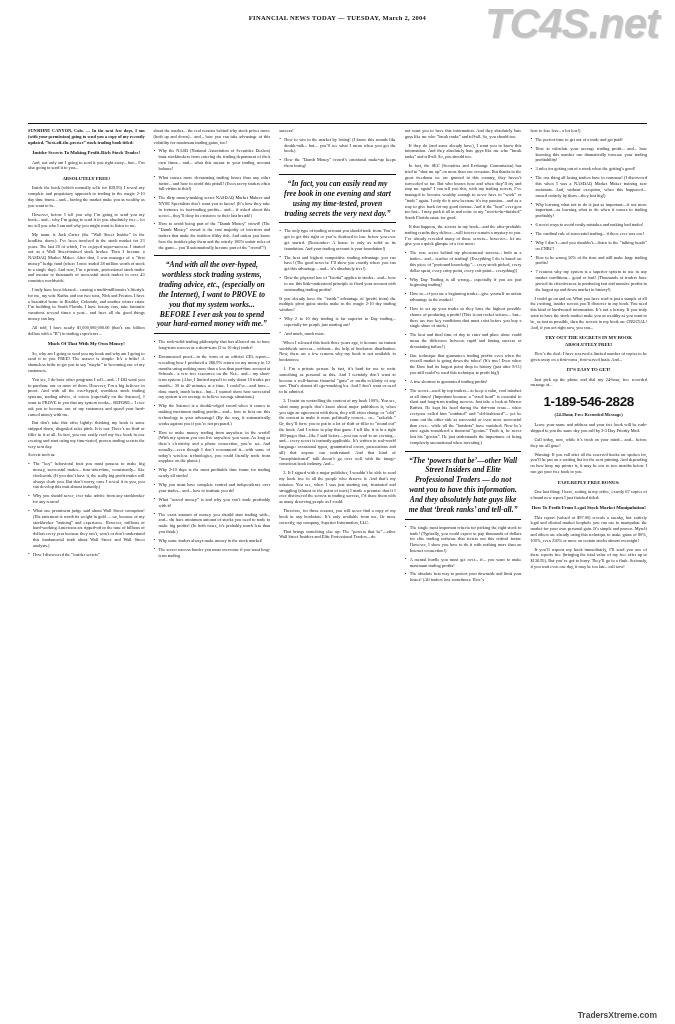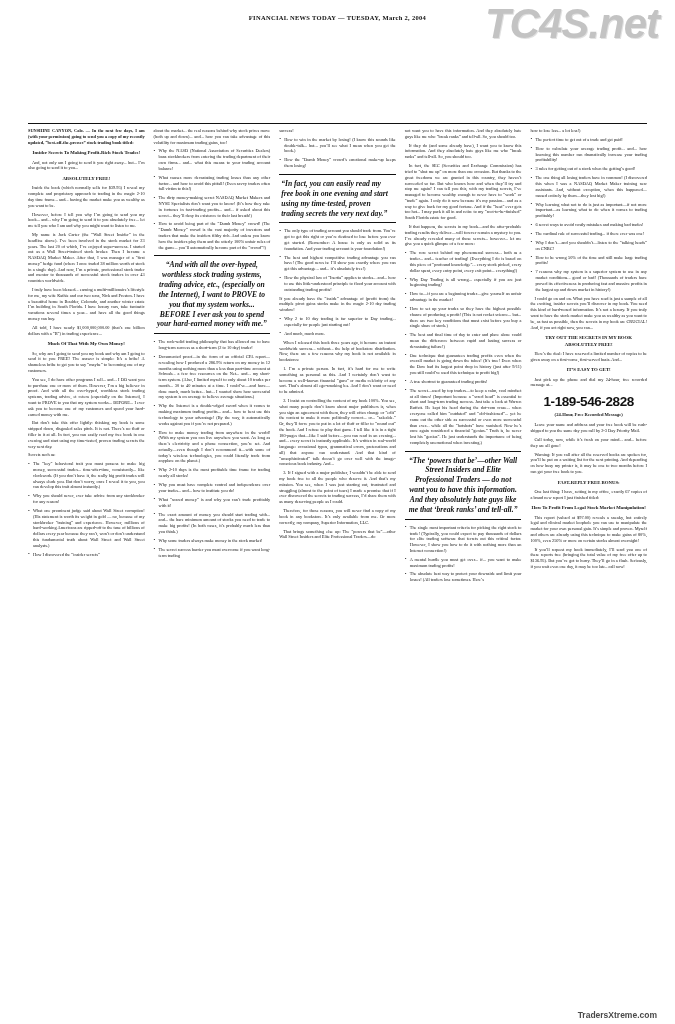--- a/index.html
+++ b/index.html
@@ -114,7 +114,7 @@
     font-style: italic;
     font-size: 7.6px;
     line-height: 1.3;
-    text-align: left;
+    text-align: center;
     border-top: 1px solid #111;
     border-bottom: 1px solid #111;
     padding: 4px 2px;

